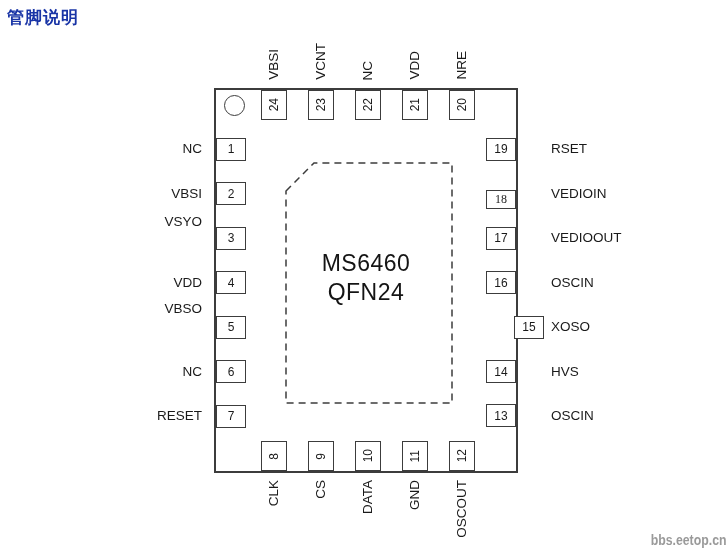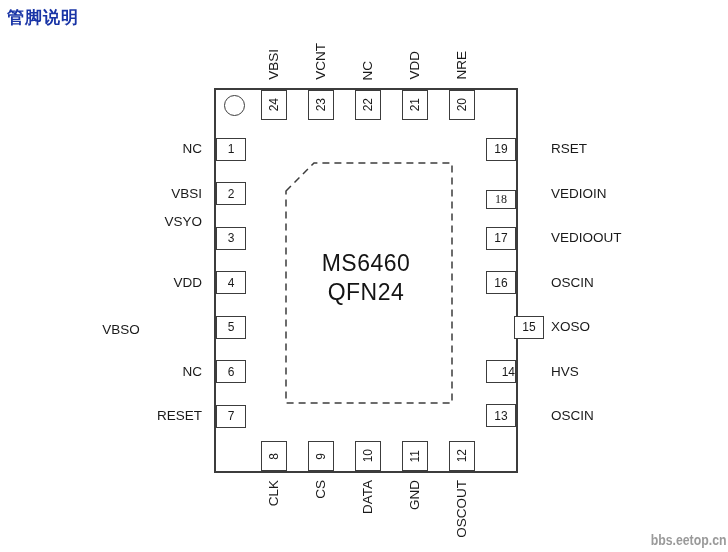--- a/index.html
+++ b/index.html
@@ -85,7 +85,7 @@
       <div class="pin-box" style="left: 216px; top: 315.5px; width: 30px; height: 23px;">
         <div class="pin-num">5</div>
       </div>
-      <div class="pin-label left-label" style="top: 320px; text-align: center;">VBSO</div>
+      <div class="pin-label left-label" style="top: 299px;">VBSO</div>
       <div class="pin-box" style="left: 216px; top: 360px; width: 30px; height: 23px;">
         <div class="pin-num">6</div>
       </div>

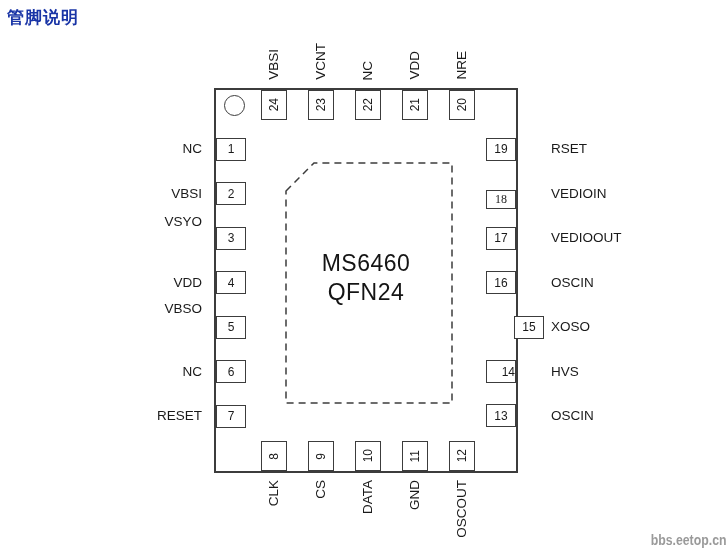--- a/index.html
+++ b/index.html
@@ -114,7 +114,7 @@
         <div class="pin-num">15</div>
       </div>
       <div class="pin-label right-label" style="top: 317px;">XOSO</div>
-      <div class="pin-box" style="left: 486px; top: 360px; width: 30px; height: 23px; justify-content: flex-end;">
+      <div class="pin-box" style="left: 486px; top: 360px; width: 30px; height: 23px;">
         <div class="pin-num">14</div>
       </div>
       <div class="pin-label right-label" style="top: 361.5px;">HVS</div>

